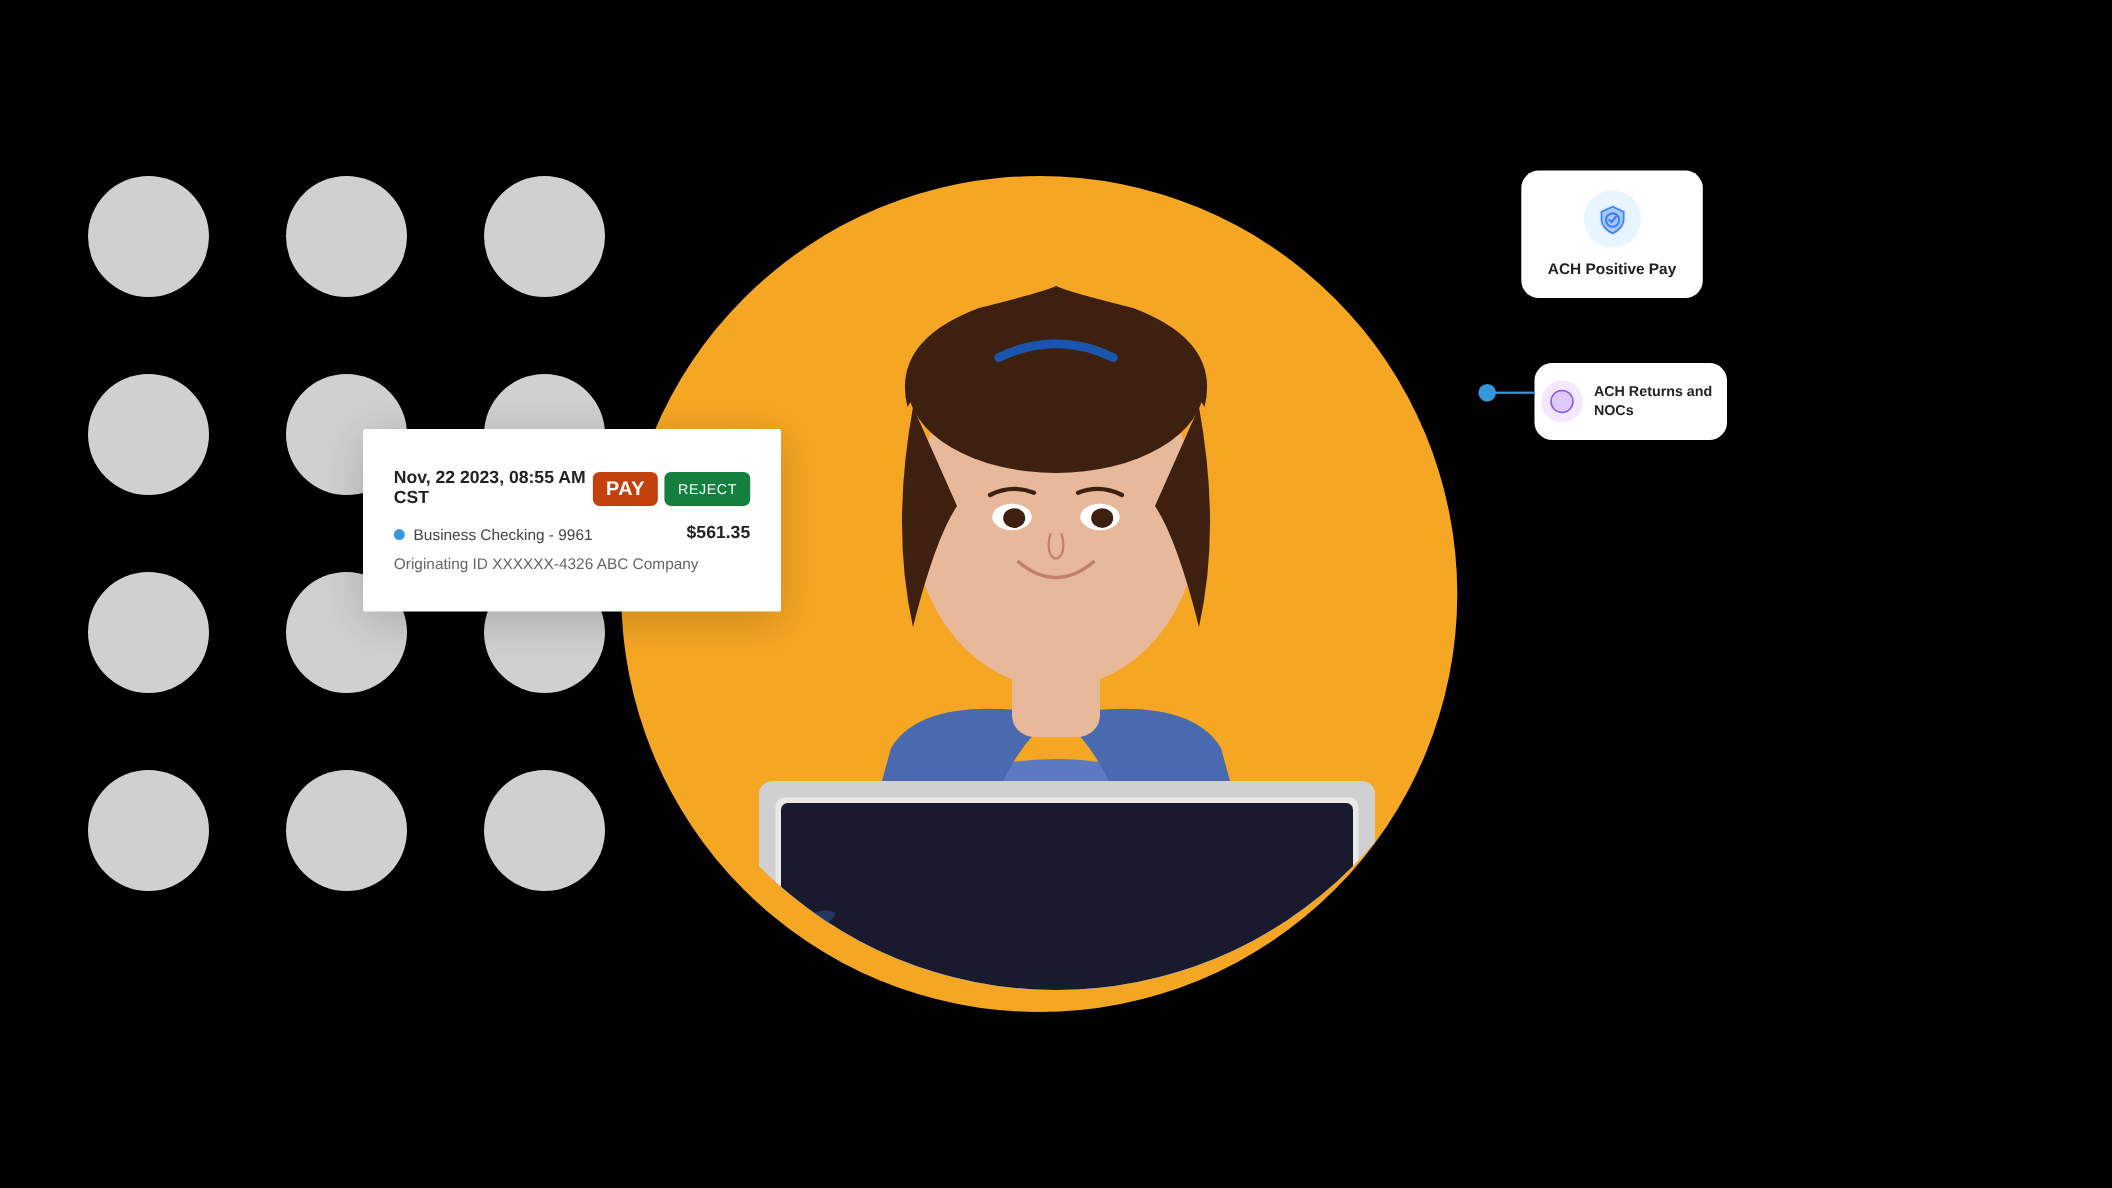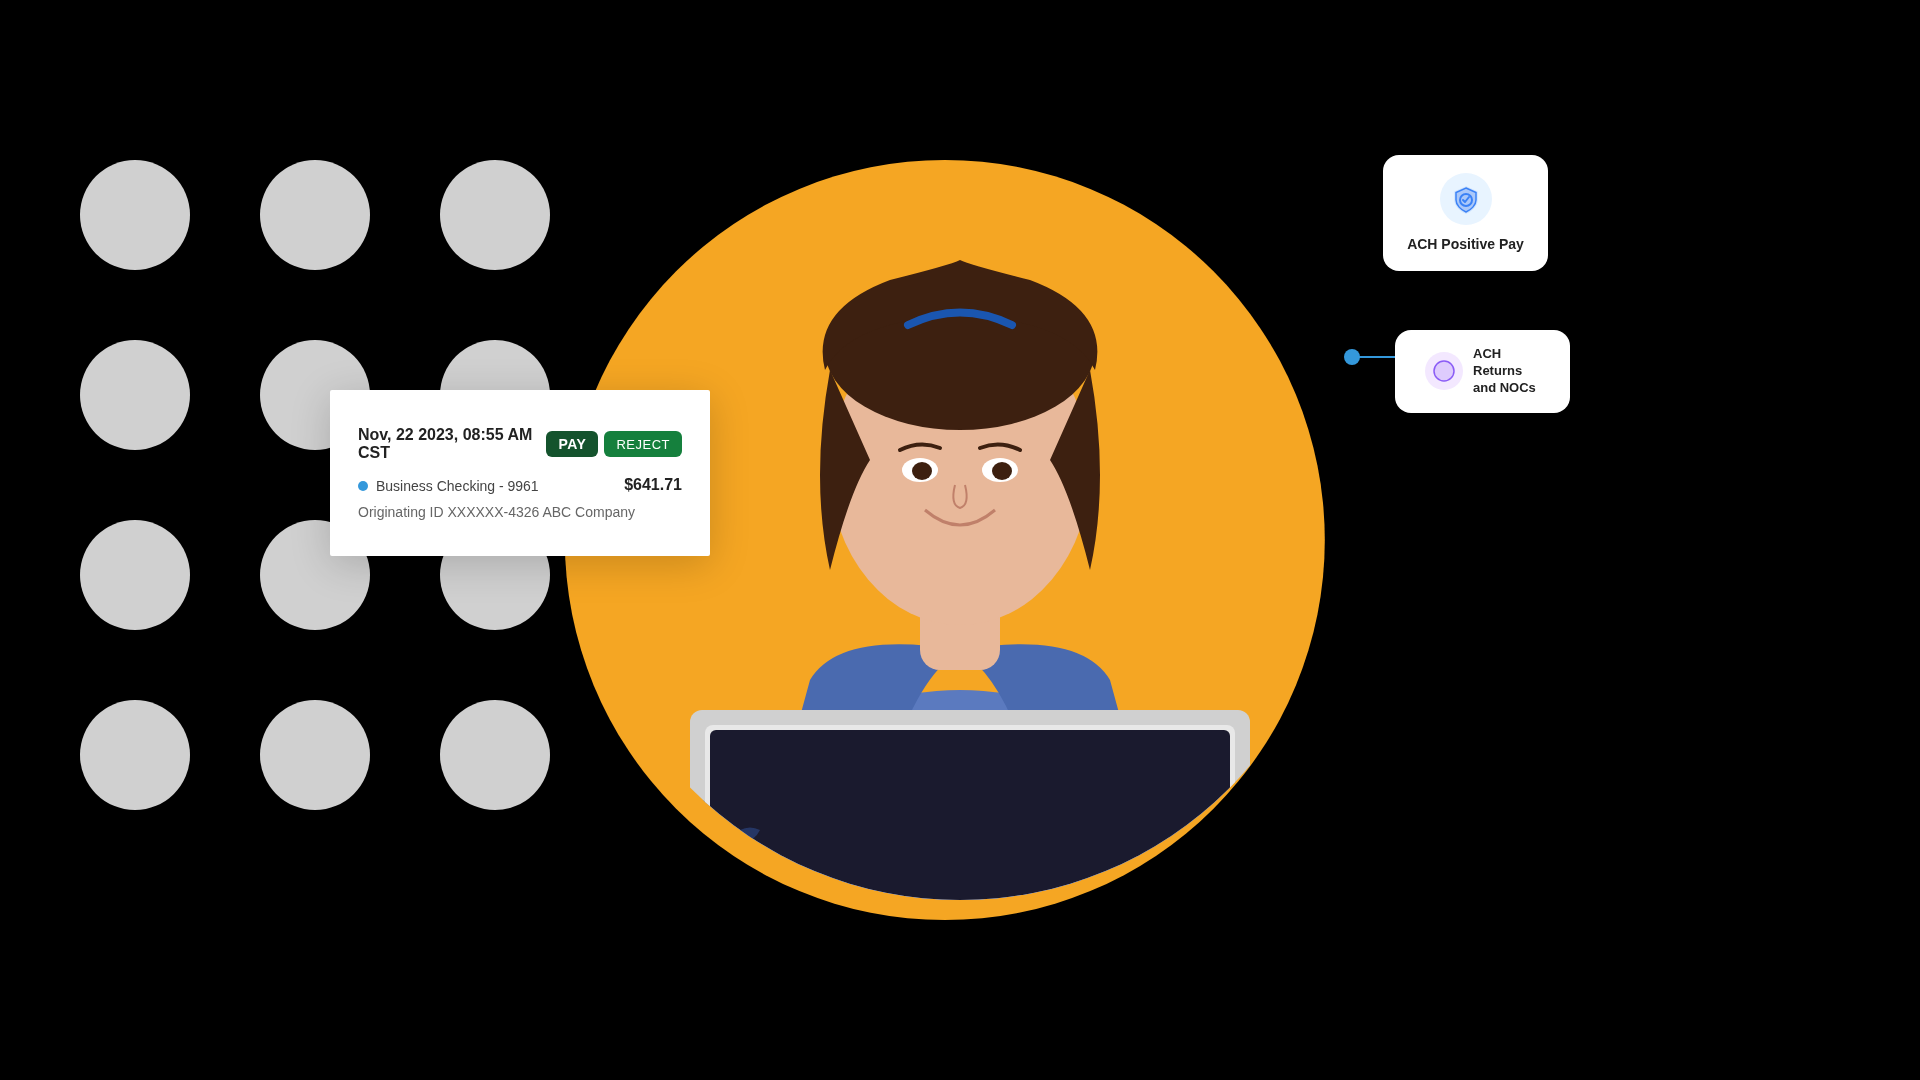--- a/index.html
+++ b/index.html
@@ -178,7 +178,7 @@
       position: absolute;
       background: #fff;
       border-radius: 16px;
-      padding: 16px 30px;
+      padding: 16px 6px;
       box-shadow: 0 8px 40px rgba(0,0,0,0.15);
       right: 350px;
       top: 330px;

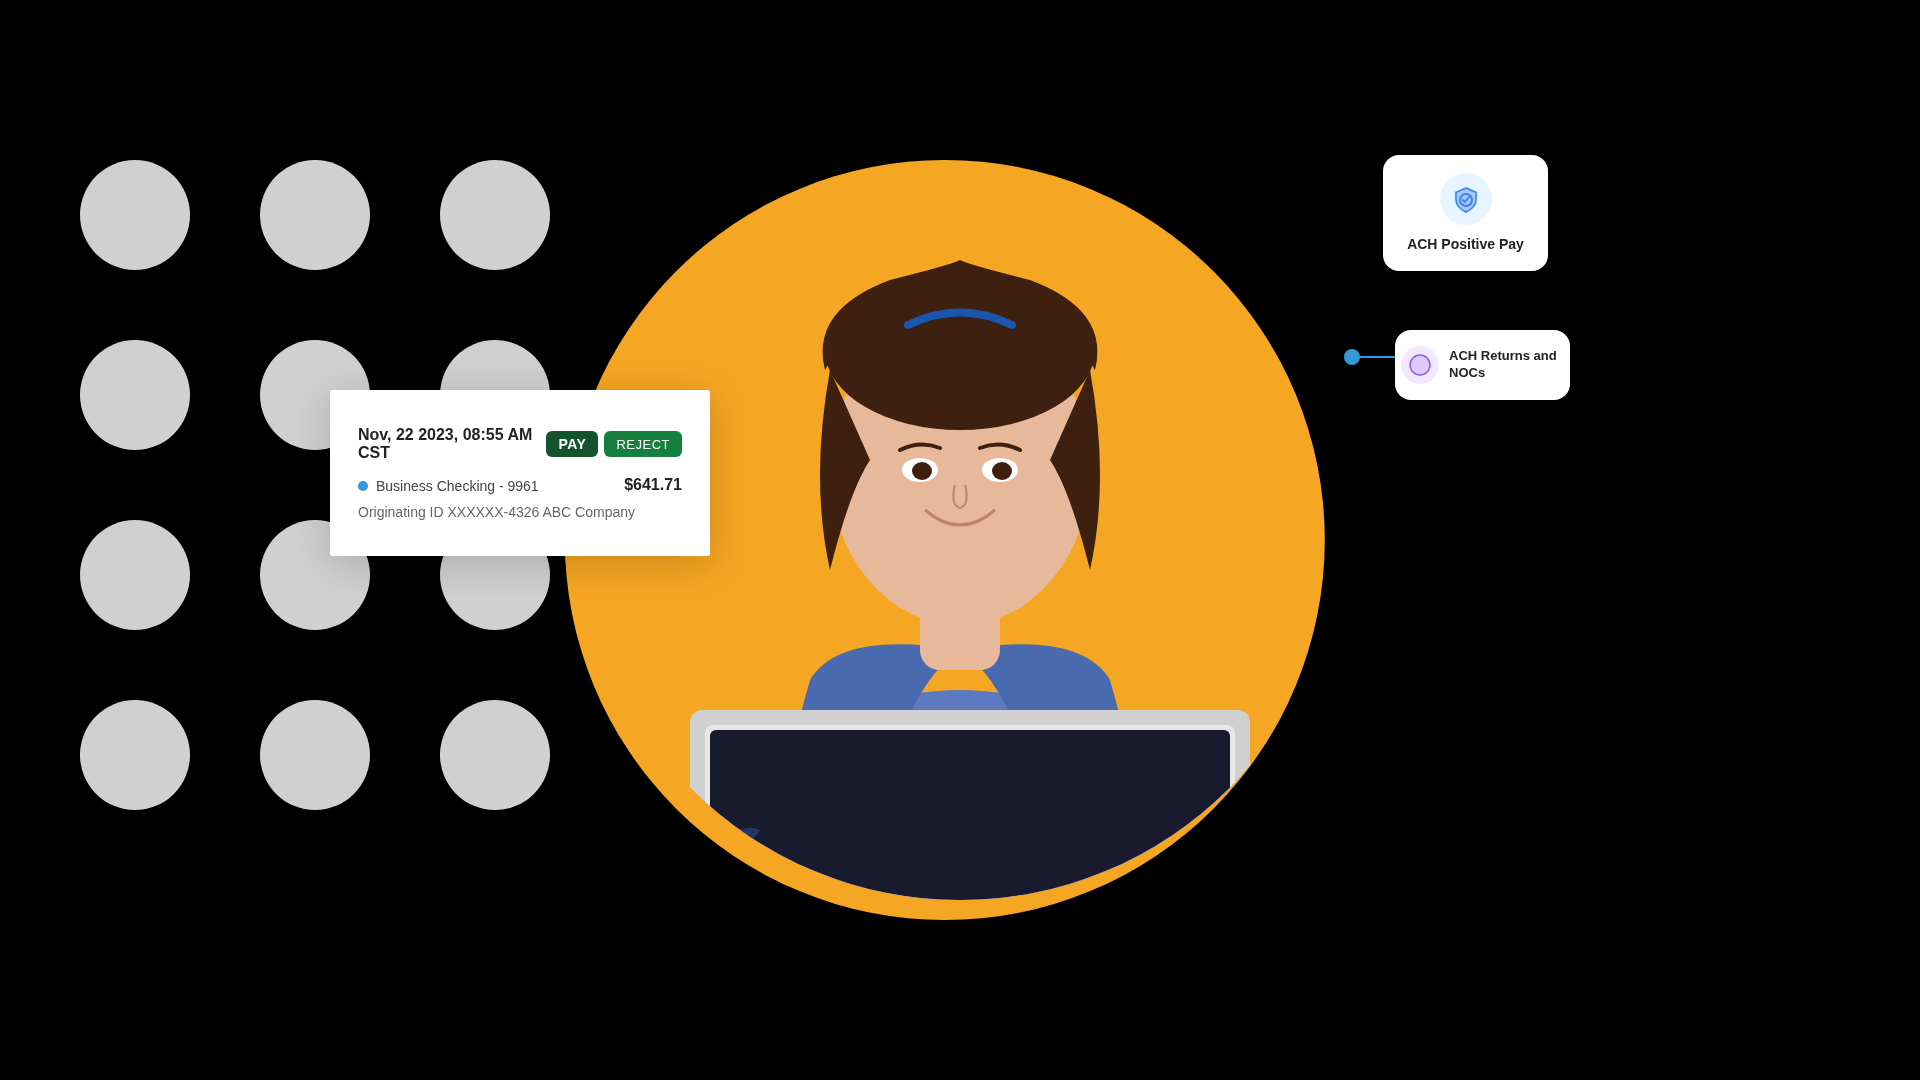--- a/index.html
+++ b/index.html
@@ -82,12 +82,12 @@
     }
 
     .btn-pay {
-      background: #14532d;
+      background: #c2410c;
       color: #fff;
       border: none;
       border-radius: 6px;
       padding: 5px 12px;
-      font-size: 14px;
+      font-size: 18px;
       font-weight: 700;
       cursor: pointer;
       letter-spacing: 0.5px;

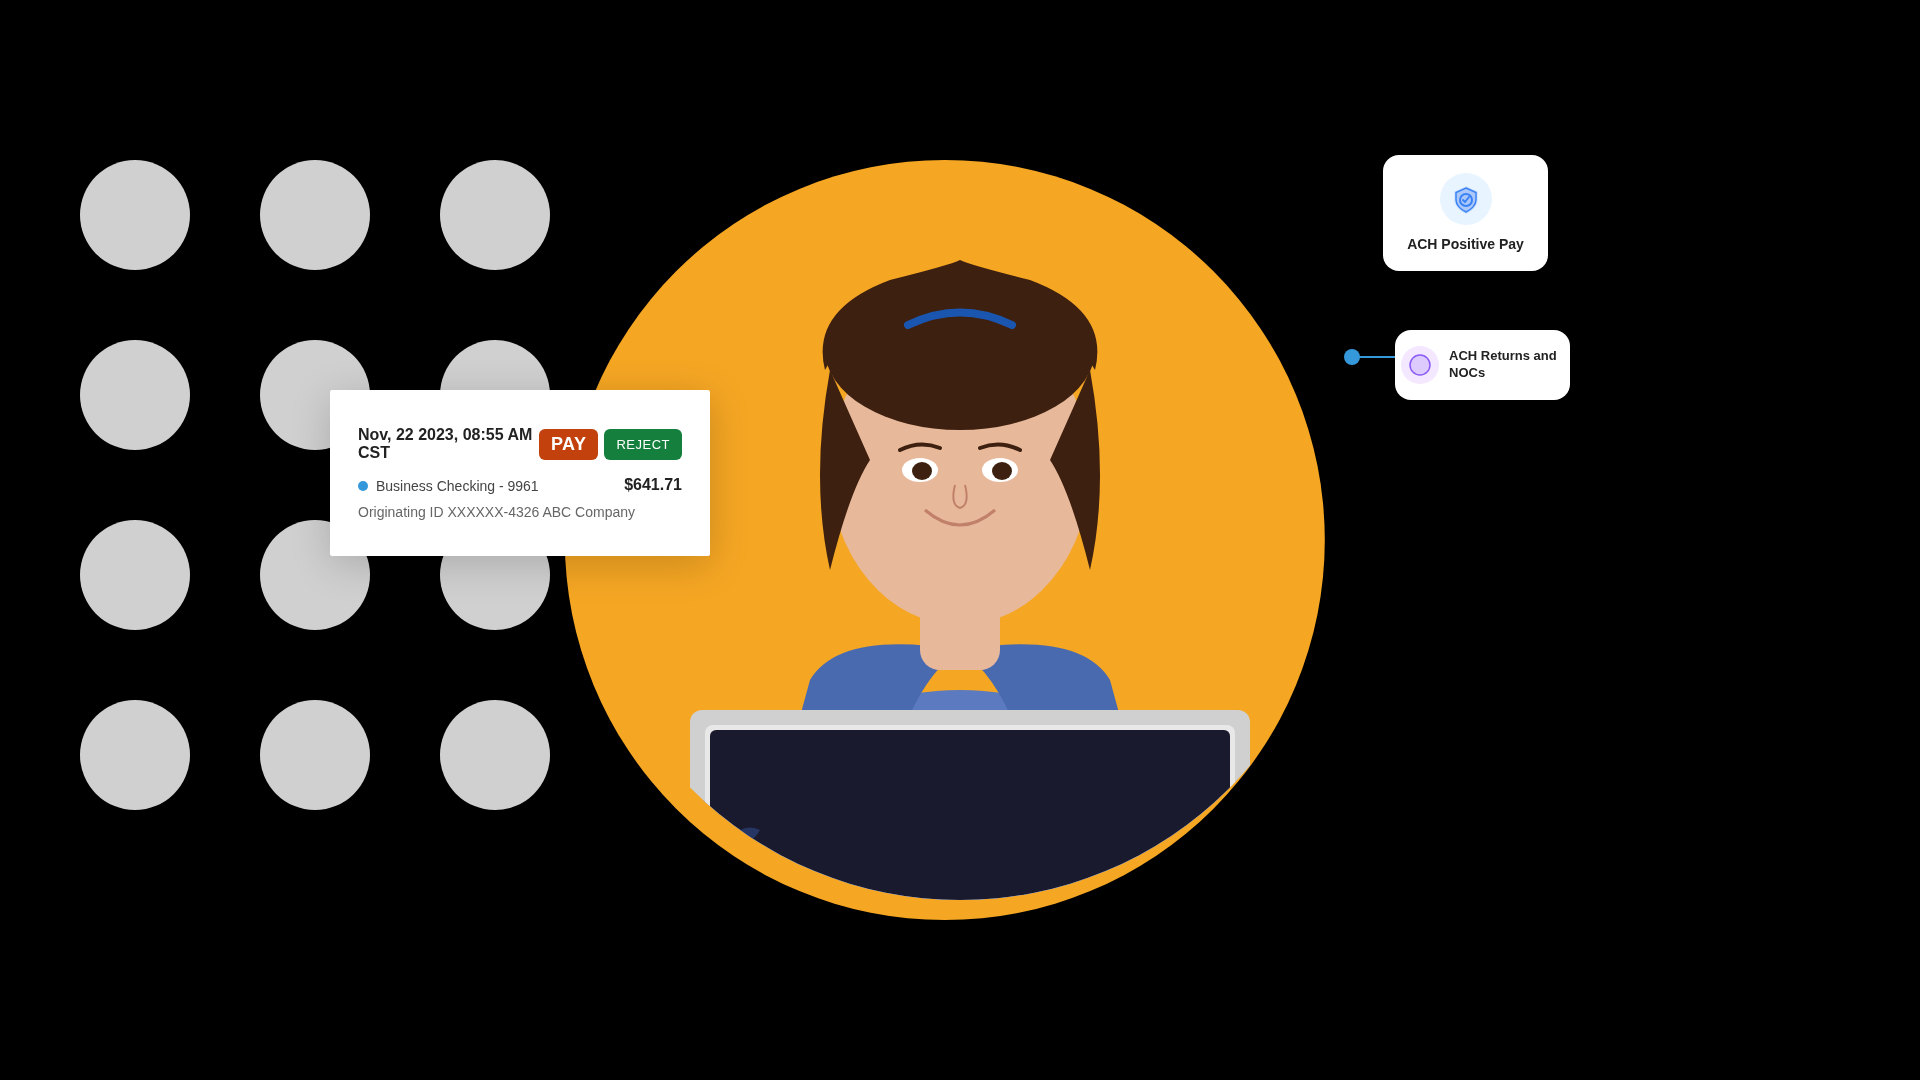--- a/index.html
+++ b/index.html
@@ -320,7 +320,7 @@
         <div class="account-dot"></div>
         <span class="account-name">Business Checking - 9961</span>
       </div>
-      <span class="account-amount">$641.71</span>
+      <span class="account-amount">$561.35</span>
     </div>
     <div class="transaction-originating">Originating ID XXXXXX-4326 ABC Company</div>
   </div>

